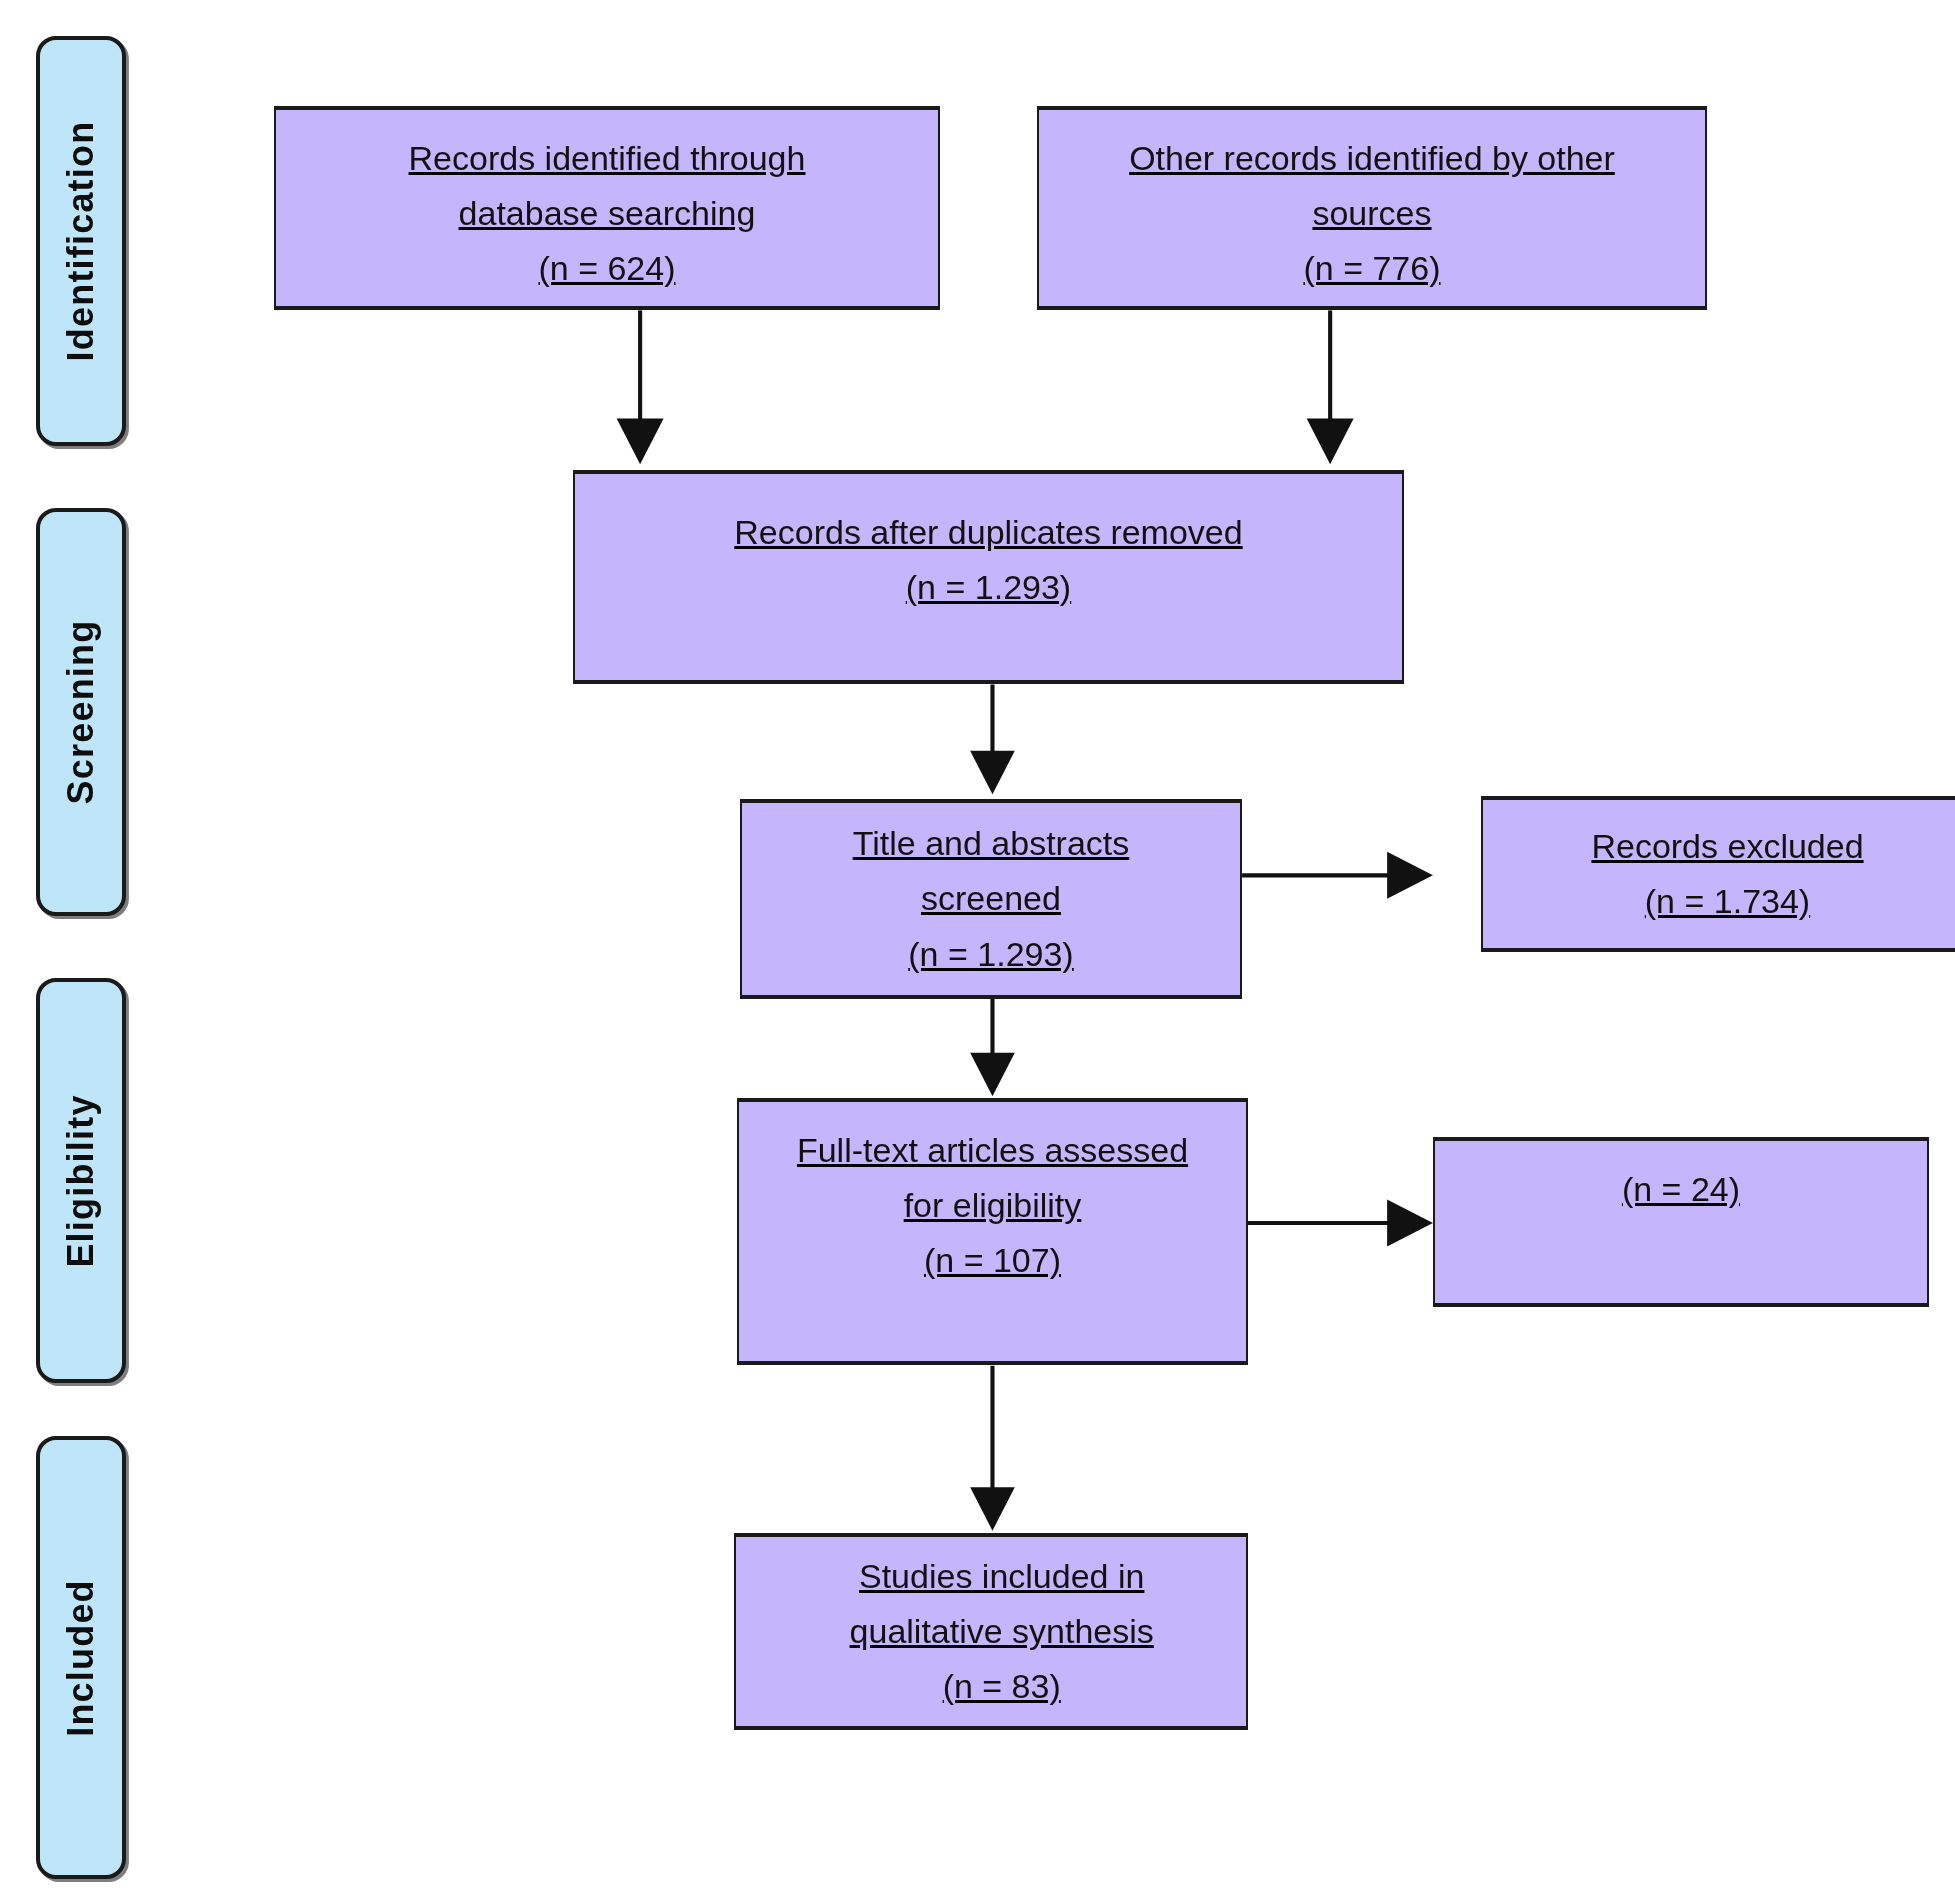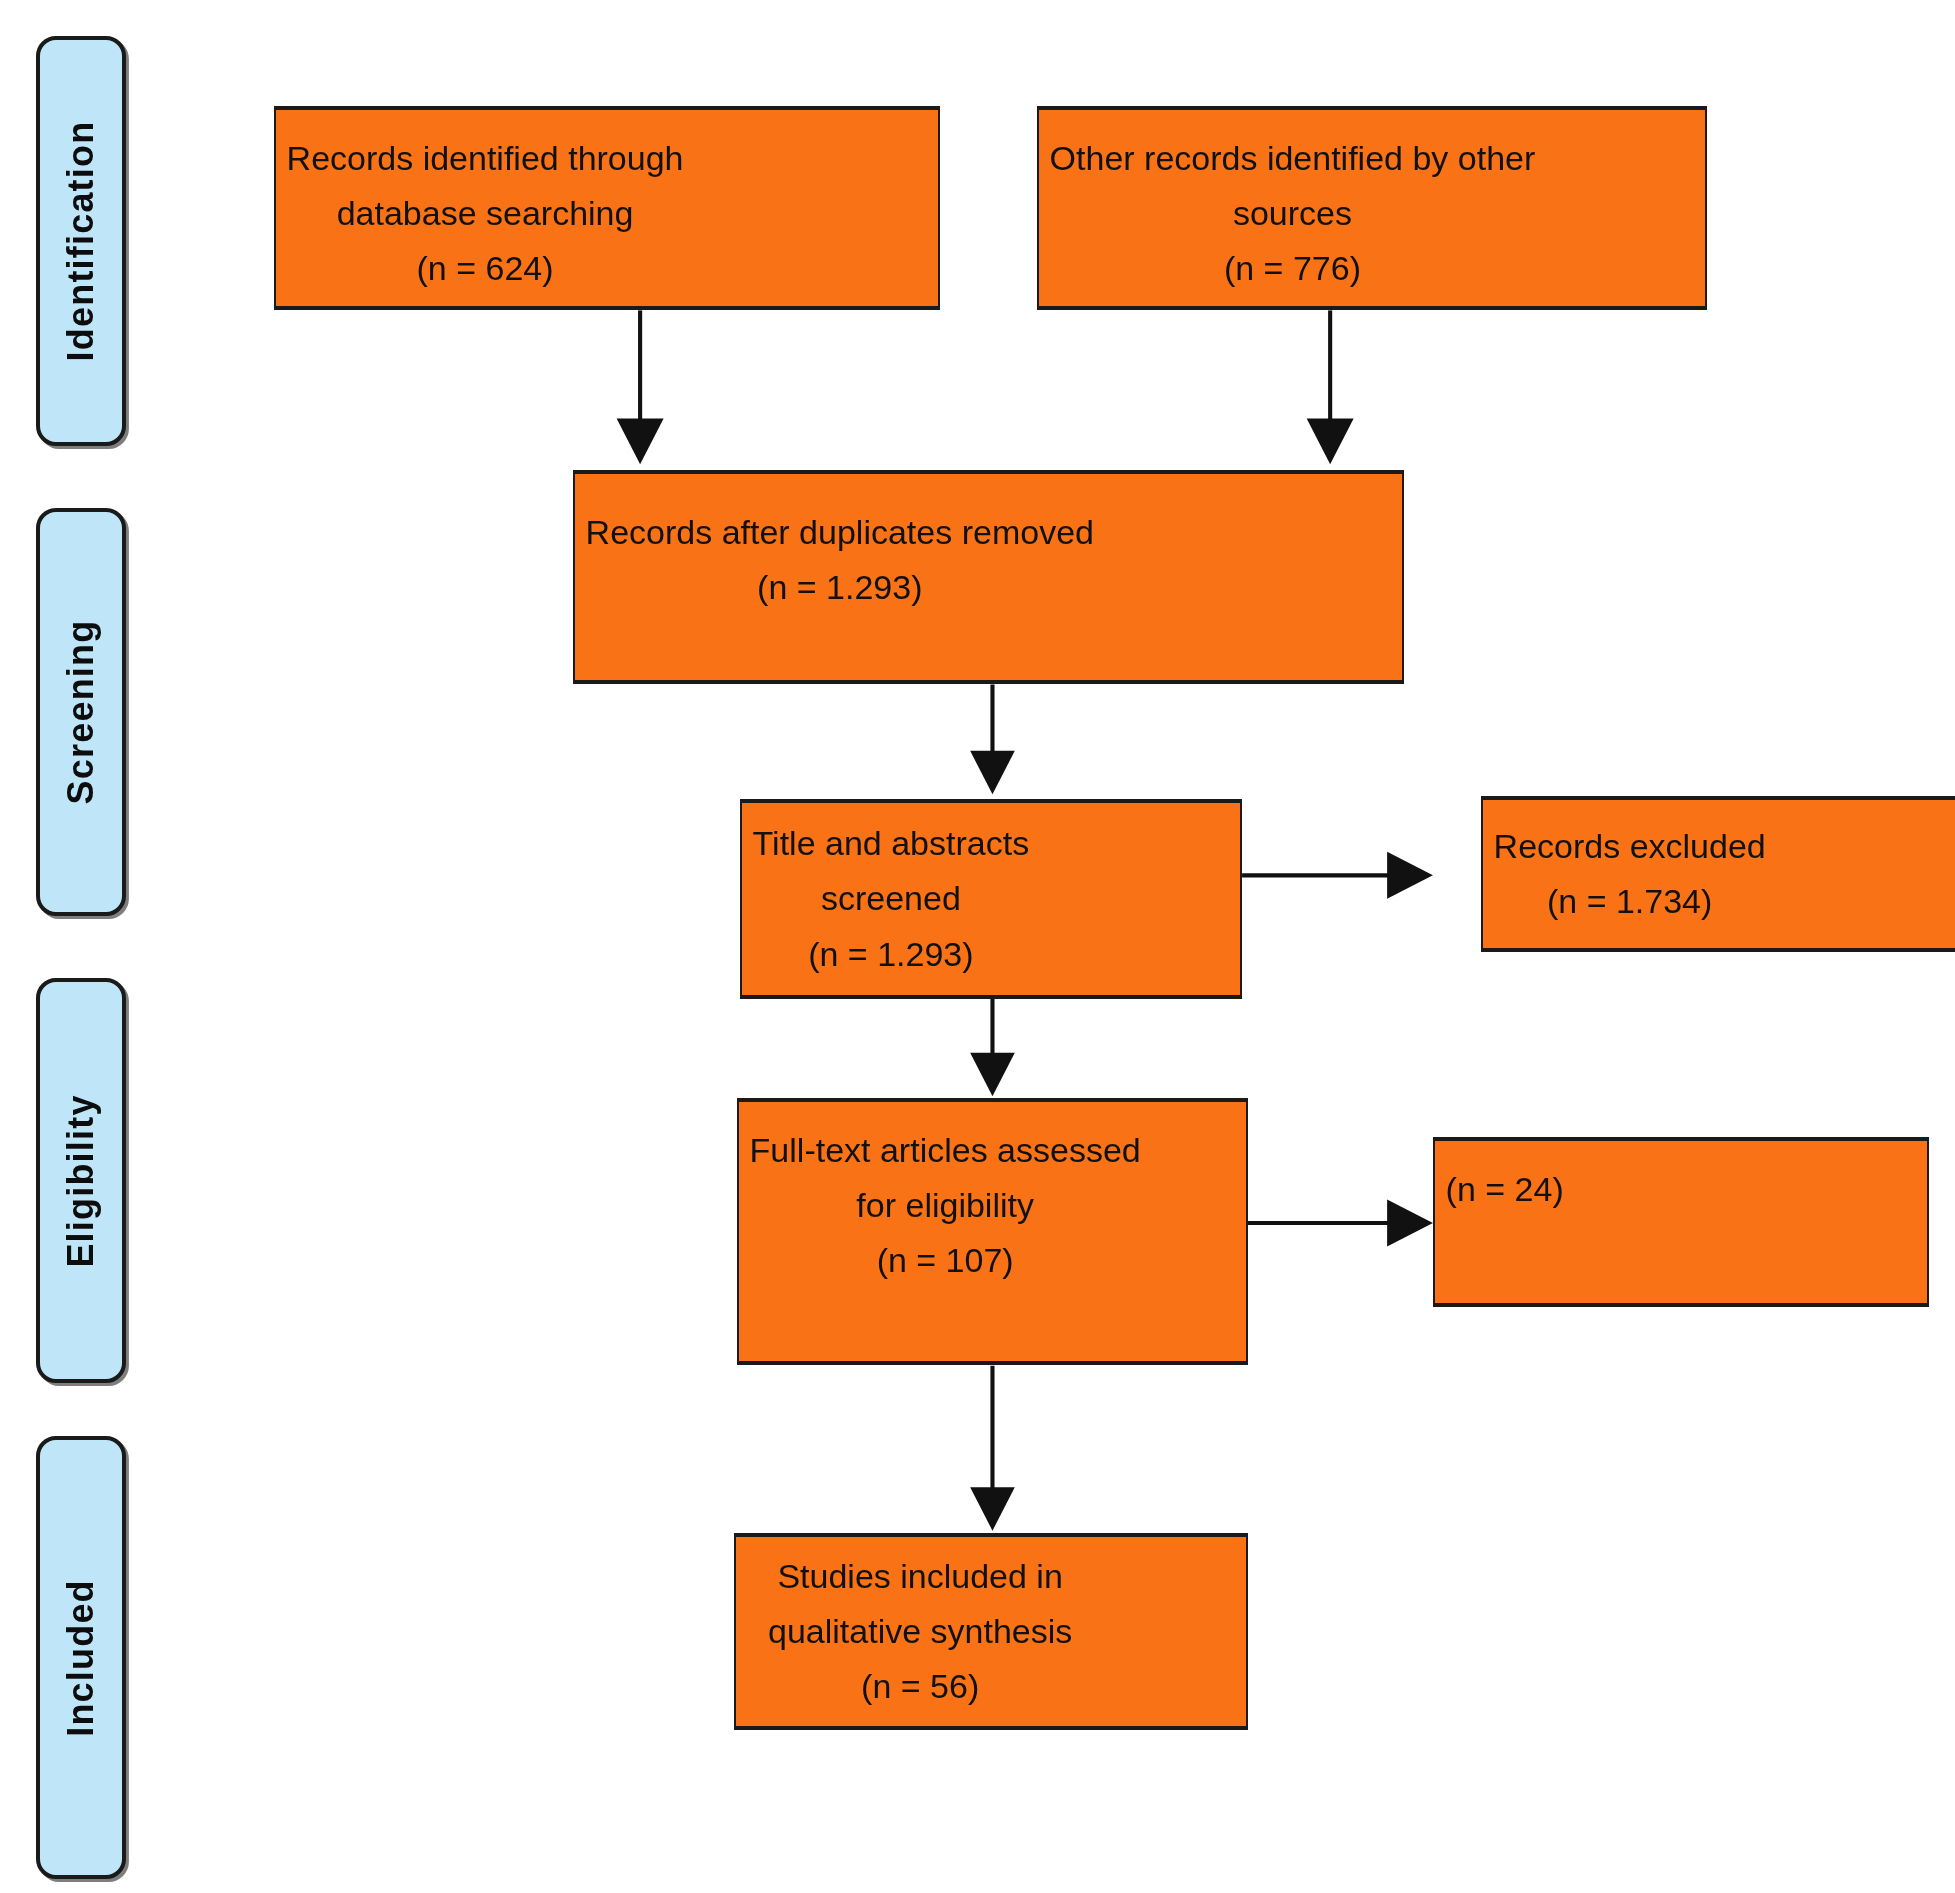--- a/index.html
+++ b/index.html
@@ -44,14 +44,15 @@
   .flow-box {
     position: absolute;
     box-sizing: border-box;
-    background: #f97316;
+    background: #c4b5fd;
     border: 2.3px solid #1a1a1a;
     border-top-width: 4.1px;
     border-bottom-width: 4.1px;
     display: flex;
     align-items: center;
-    justify-content: flex-start;
+    justify-content: center;
     padding: 3.5px 10.6px;
+    text-decoration: underline;
   }
   .flow-text {
     text-align: center;

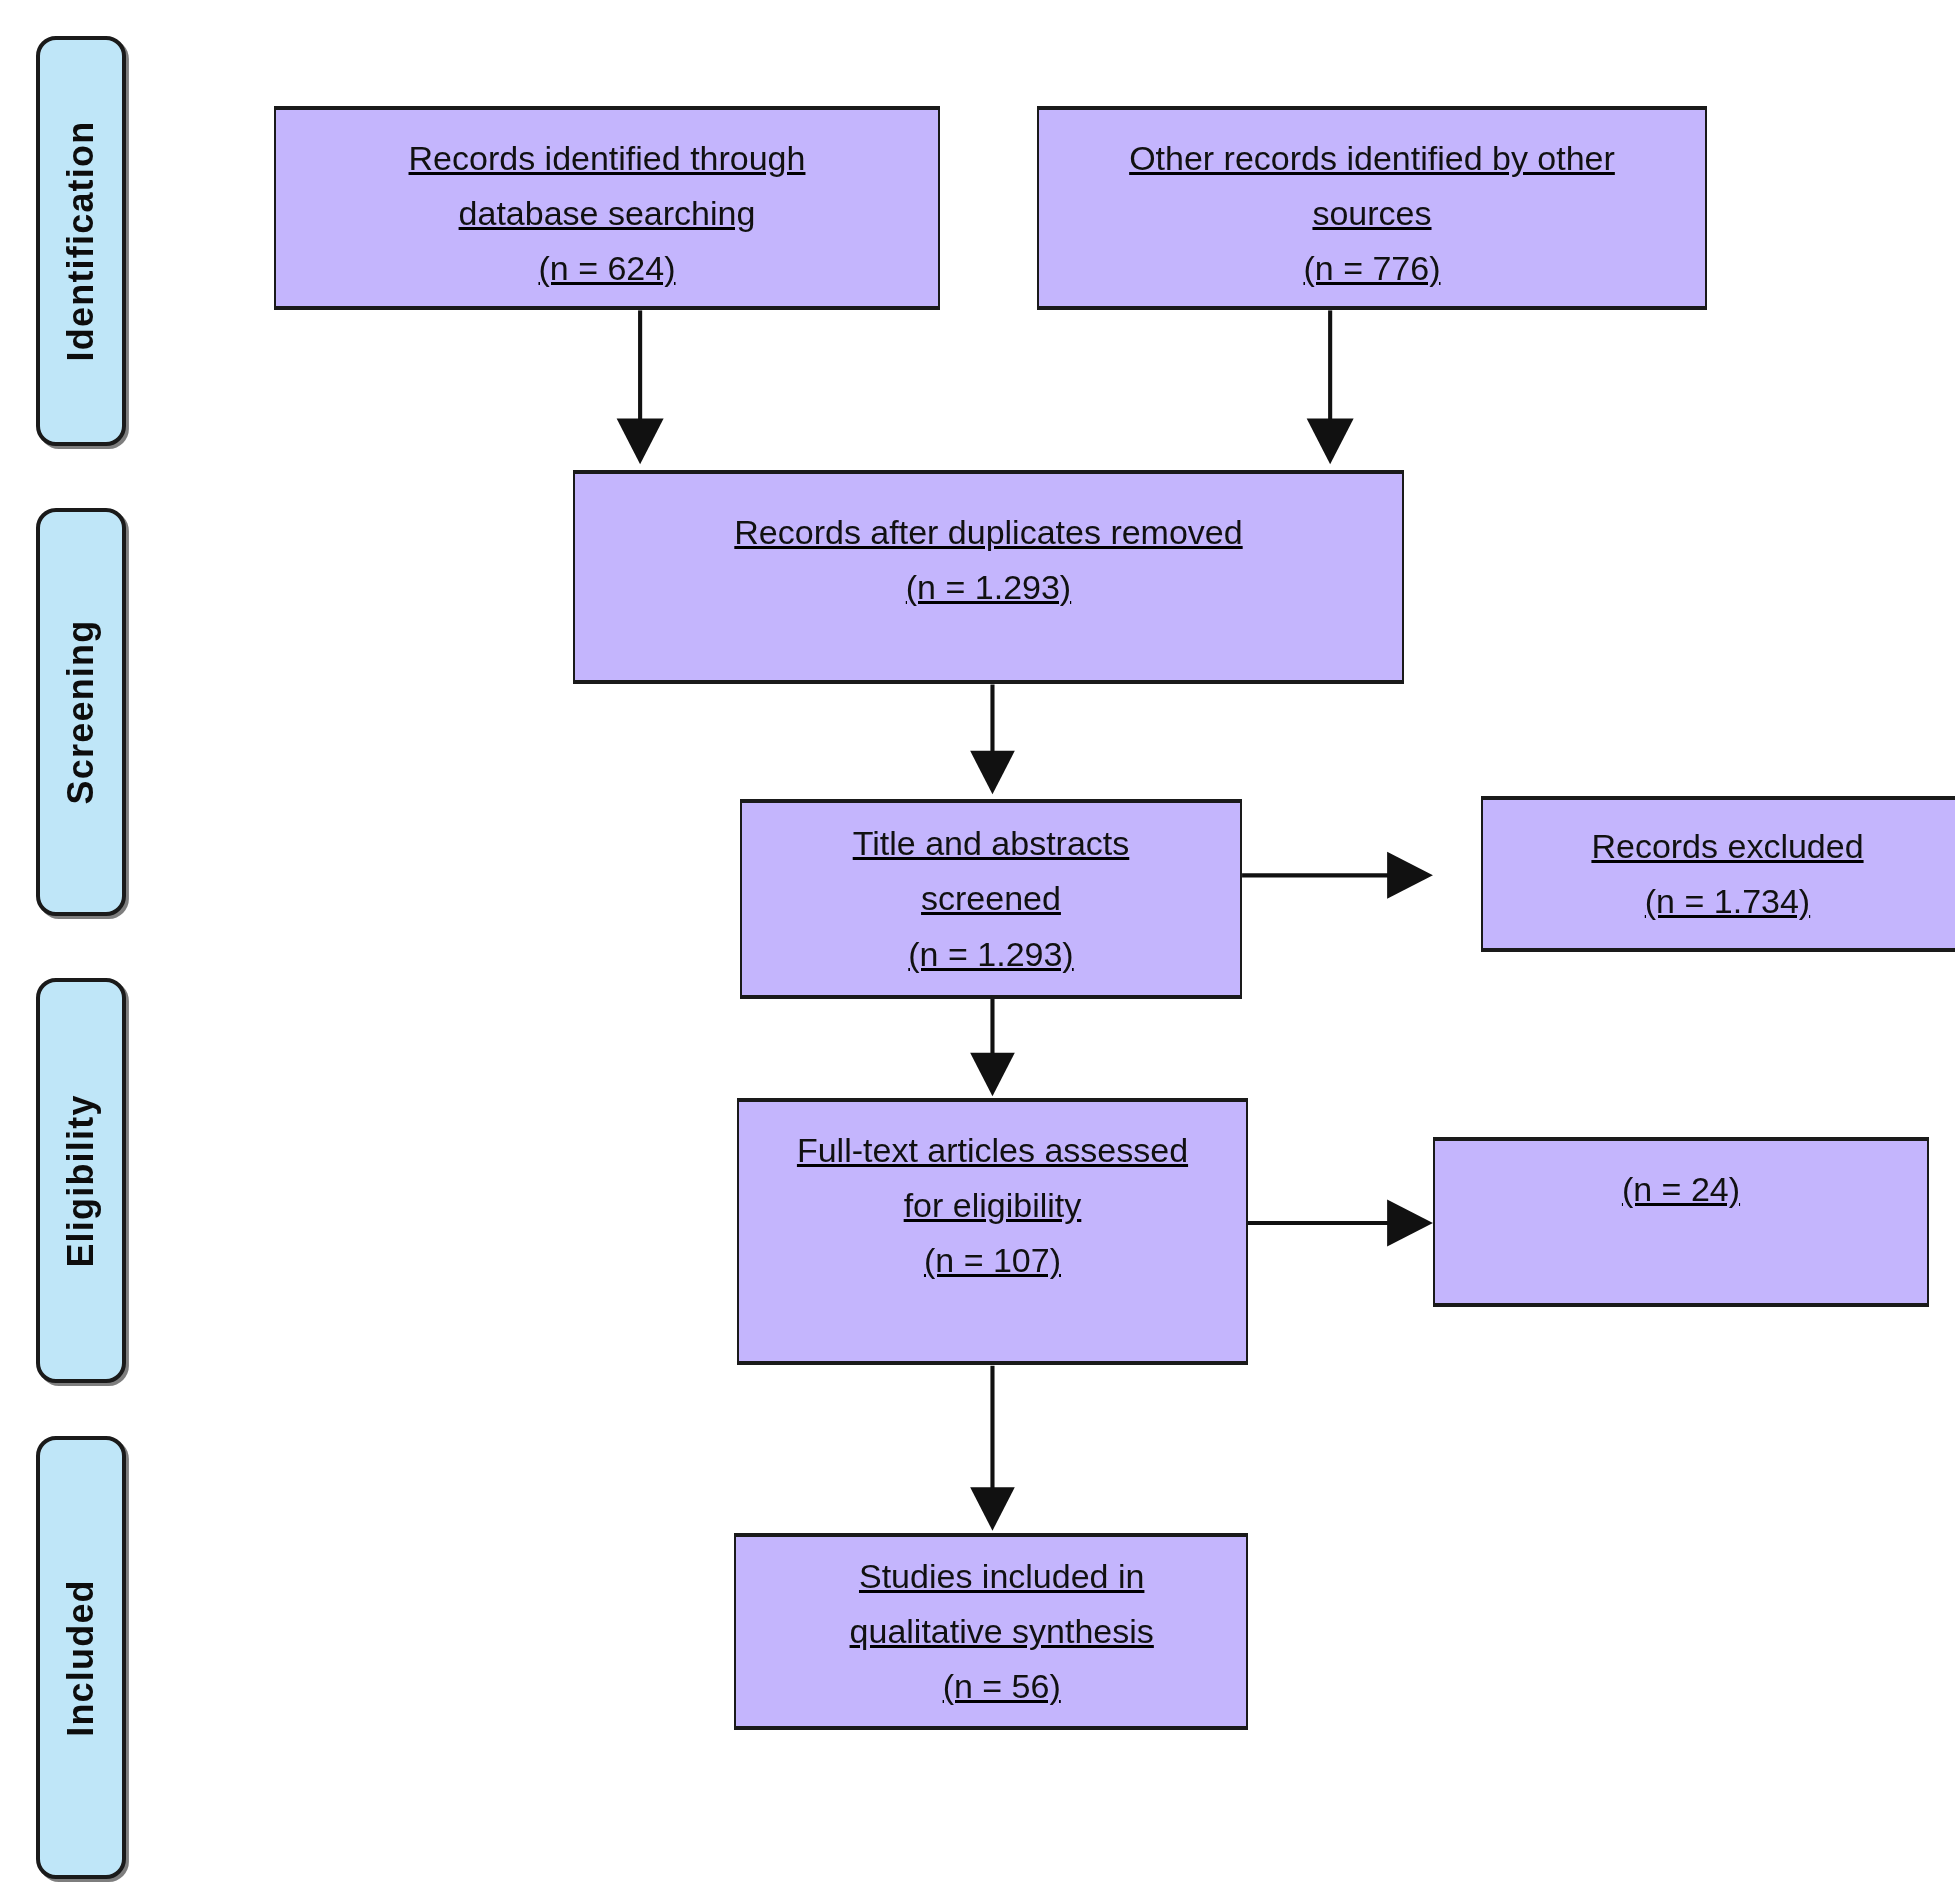--- a/index.html
+++ b/index.html
@@ -193,7 +193,7 @@
     <div class="flow-text">
       <span class="ln">Studies included in</span>
       <span class="ln">qualitative synthesis</span>
-      <span class="ln">(n = 56)</span>
+      <span class="ln">(n = 83)</span>
     </div>
   </div>
 

